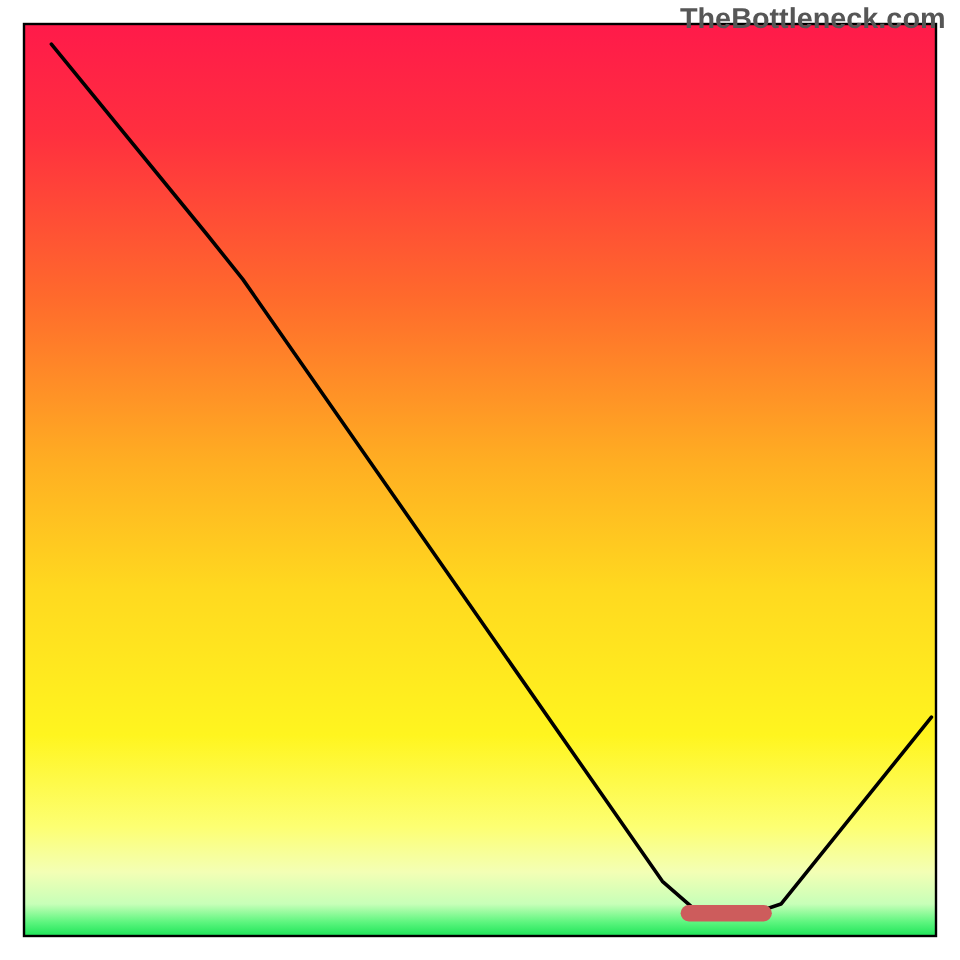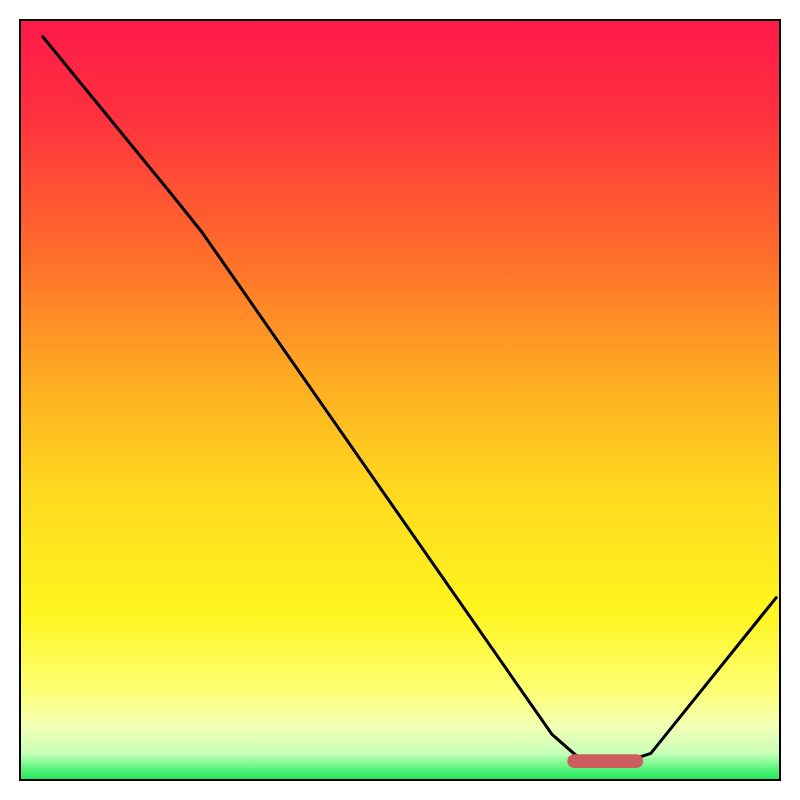--- a/index.html
+++ b/index.html
@@ -33,6 +33,7 @@
 <body>
 
 <div class="chart-container">
+  <div class="watermark">TheBottleneck.com</div>
   <svg id="chart-svg" width="800" height="800" viewBox="0 0 800 800">
     <defs>
       <linearGradient id="bg-grad" x1="0" y1="0" x2="0" y2="1">

